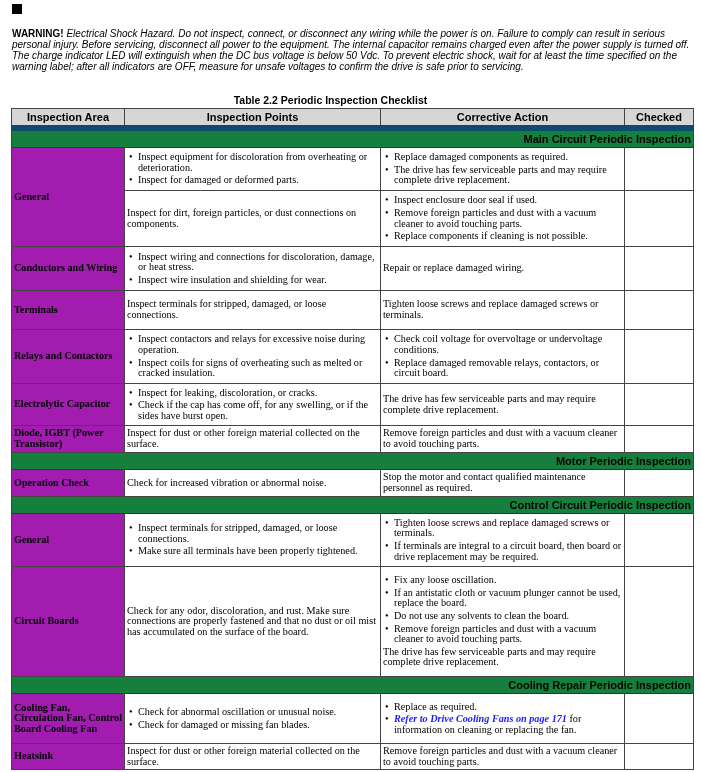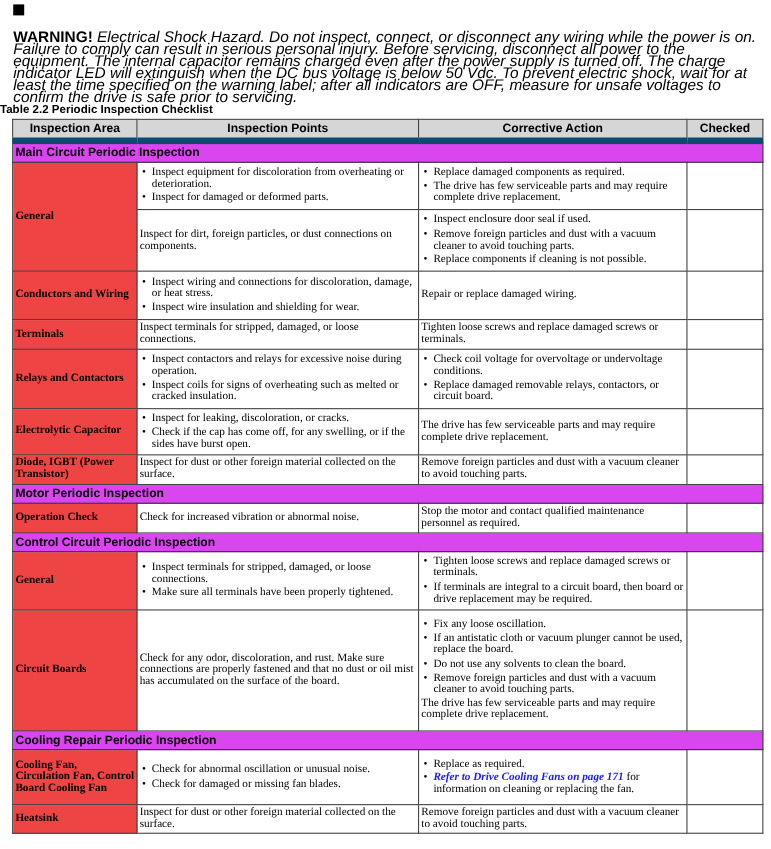--- a/index.html
+++ b/index.html
@@ -12,7 +12,7 @@
   .title .sq { width: 10px; height: 10px; background: #000; display: inline-block; }
   .warning {
     position: absolute; left: 12px; top: 28px; width: 682px;
-    font-family: "Liberation Sans", sans-serif; font-size: 14px; line-height: 11px;
+    font-family: "Liberation Sans", sans-serif; font-size: 10px; line-height: 11px;
   }
   .warning b { font-weight: bold; font-style: normal; }
   .warning i { font-style: italic; }

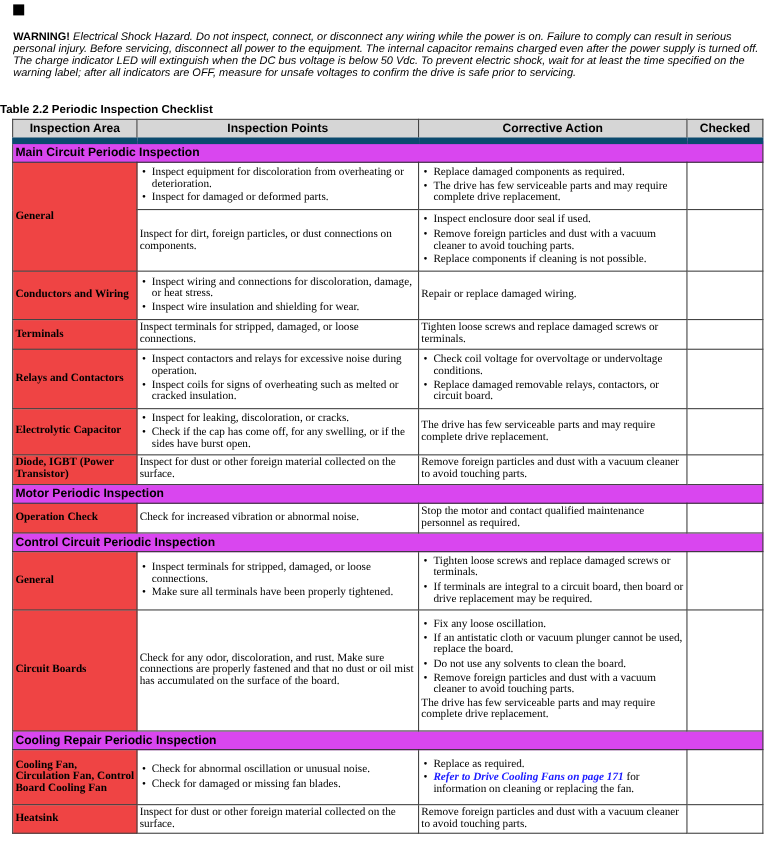--- a/index.html
+++ b/index.html
@@ -17,7 +17,7 @@
   .warning b { font-weight: bold; font-style: normal; }
   .warning i { font-style: italic; }
   .caption {
-    position: absolute; left: 0; top: 94px; width: 661px; 
+    position: absolute; left: 0; top: 94px; width: 661px; text-align: center;
     font-family: "Liberation Sans", sans-serif; font-weight: bold; font-size: 10.5px;
   }
   table.chk {

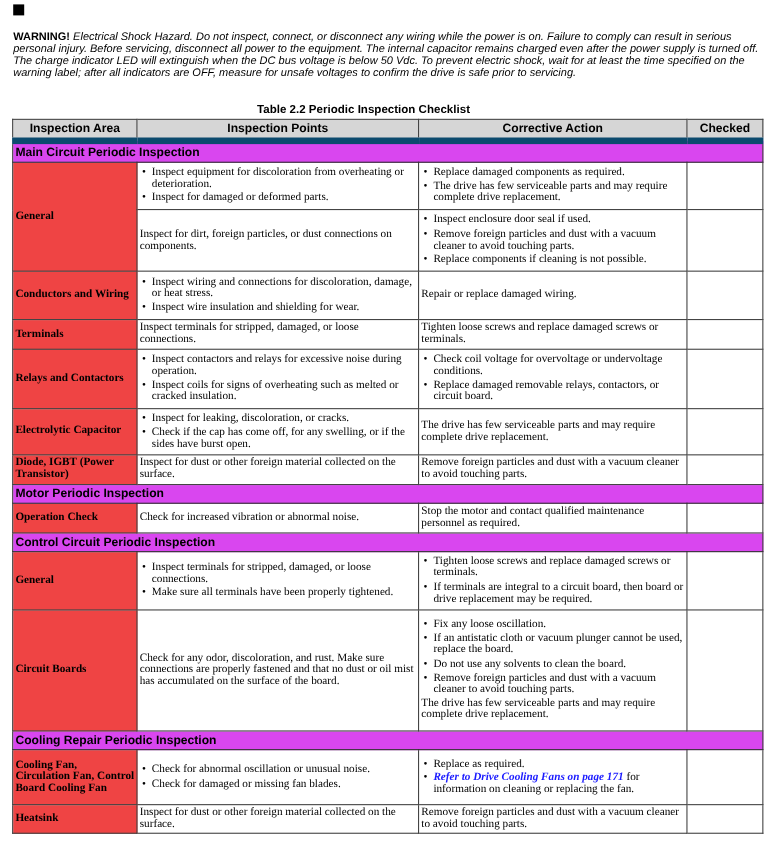--- a/index.html
+++ b/index.html
@@ -33,7 +33,7 @@
     border-bottom: 6px solid #0c4a6e;
   }
   tr.section td {
-    background: #d946ef; text-align: left; font-family: "Liberation Sans", sans-serif;
+    background: #15803d; text-align: right; font-family: "Liberation Sans", sans-serif;
     font-weight: bold; font-size: 11px; height: 14px; padding: 1px 2px;
     border-top: 1.5px solid #333; border-bottom: 1.5px solid #333;
   }

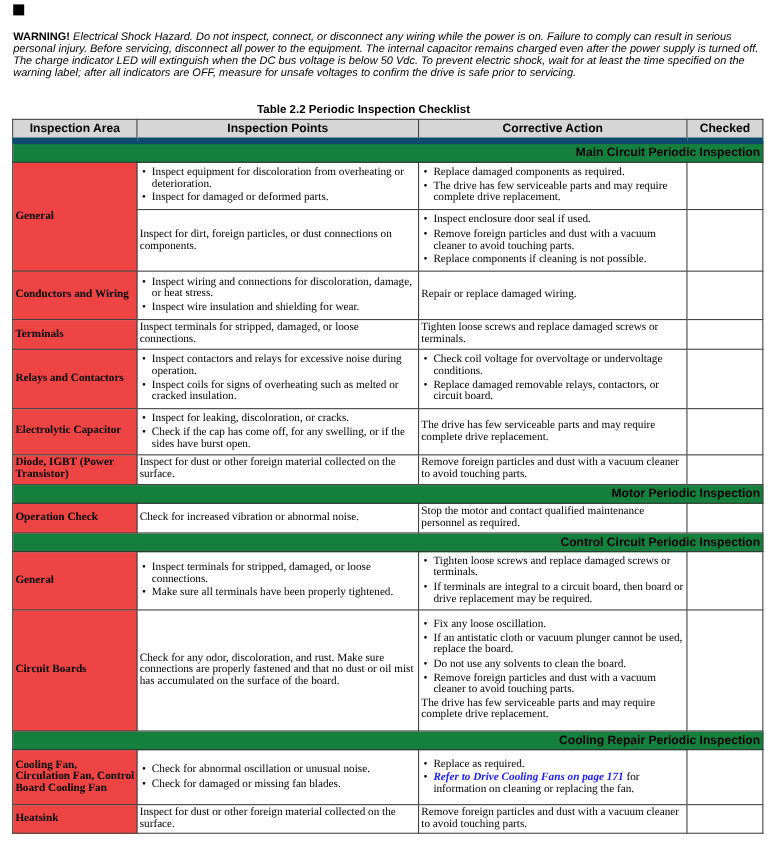--- a/index.html
+++ b/index.html
@@ -37,7 +37,7 @@
     font-weight: bold; font-size: 11px; height: 14px; padding: 1px 2px;
     border-top: 1.5px solid #333; border-bottom: 1.5px solid #333;
   }
-  td.area { background: #ef4444; font-weight: bold; }
+  td.area { background: #a21caf; font-weight: bold; }
   td.checked { background: #fff; }
   ul.b { margin: 0; padding: 0; list-style: none; }
   ul.b li { position: relative; padding-left: 11px; margin: 2px 0; }

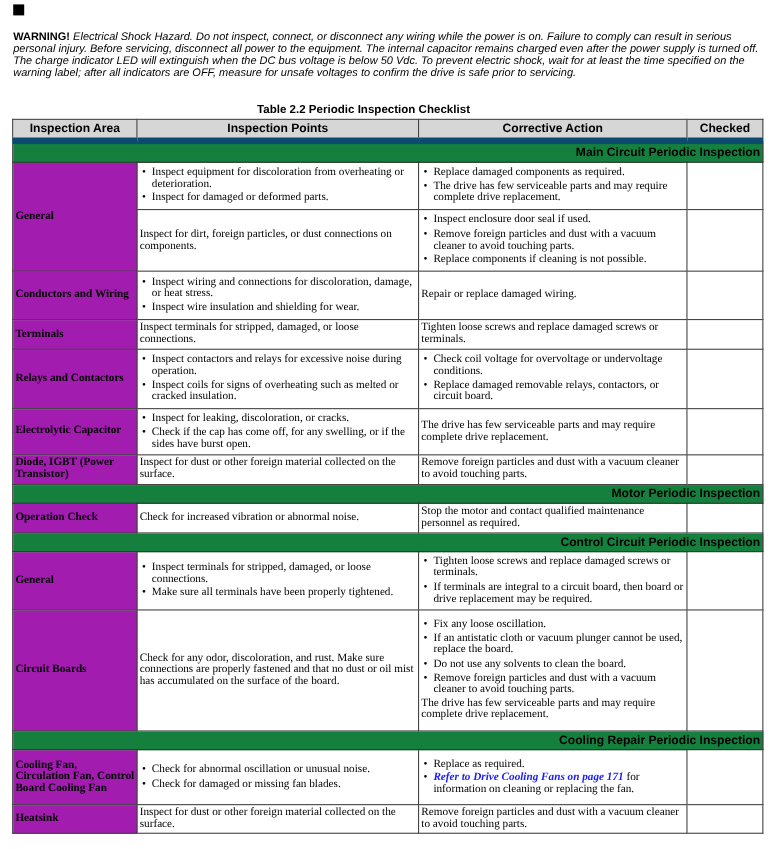--- a/index.html
+++ b/index.html
@@ -115,7 +115,7 @@
     <td>Repair or replace damaged wiring.</td>
     <td class="checked"></td>
   </tr>
-  <tr style="height:27px">
+  <tr style="height:39px">
     <td class="area">Terminals</td>
     <td>Inspect terminals for stripped, damaged, or loose connections.</td>
     <td>Tighten loose screws and replace damaged screws or terminals.</td>

